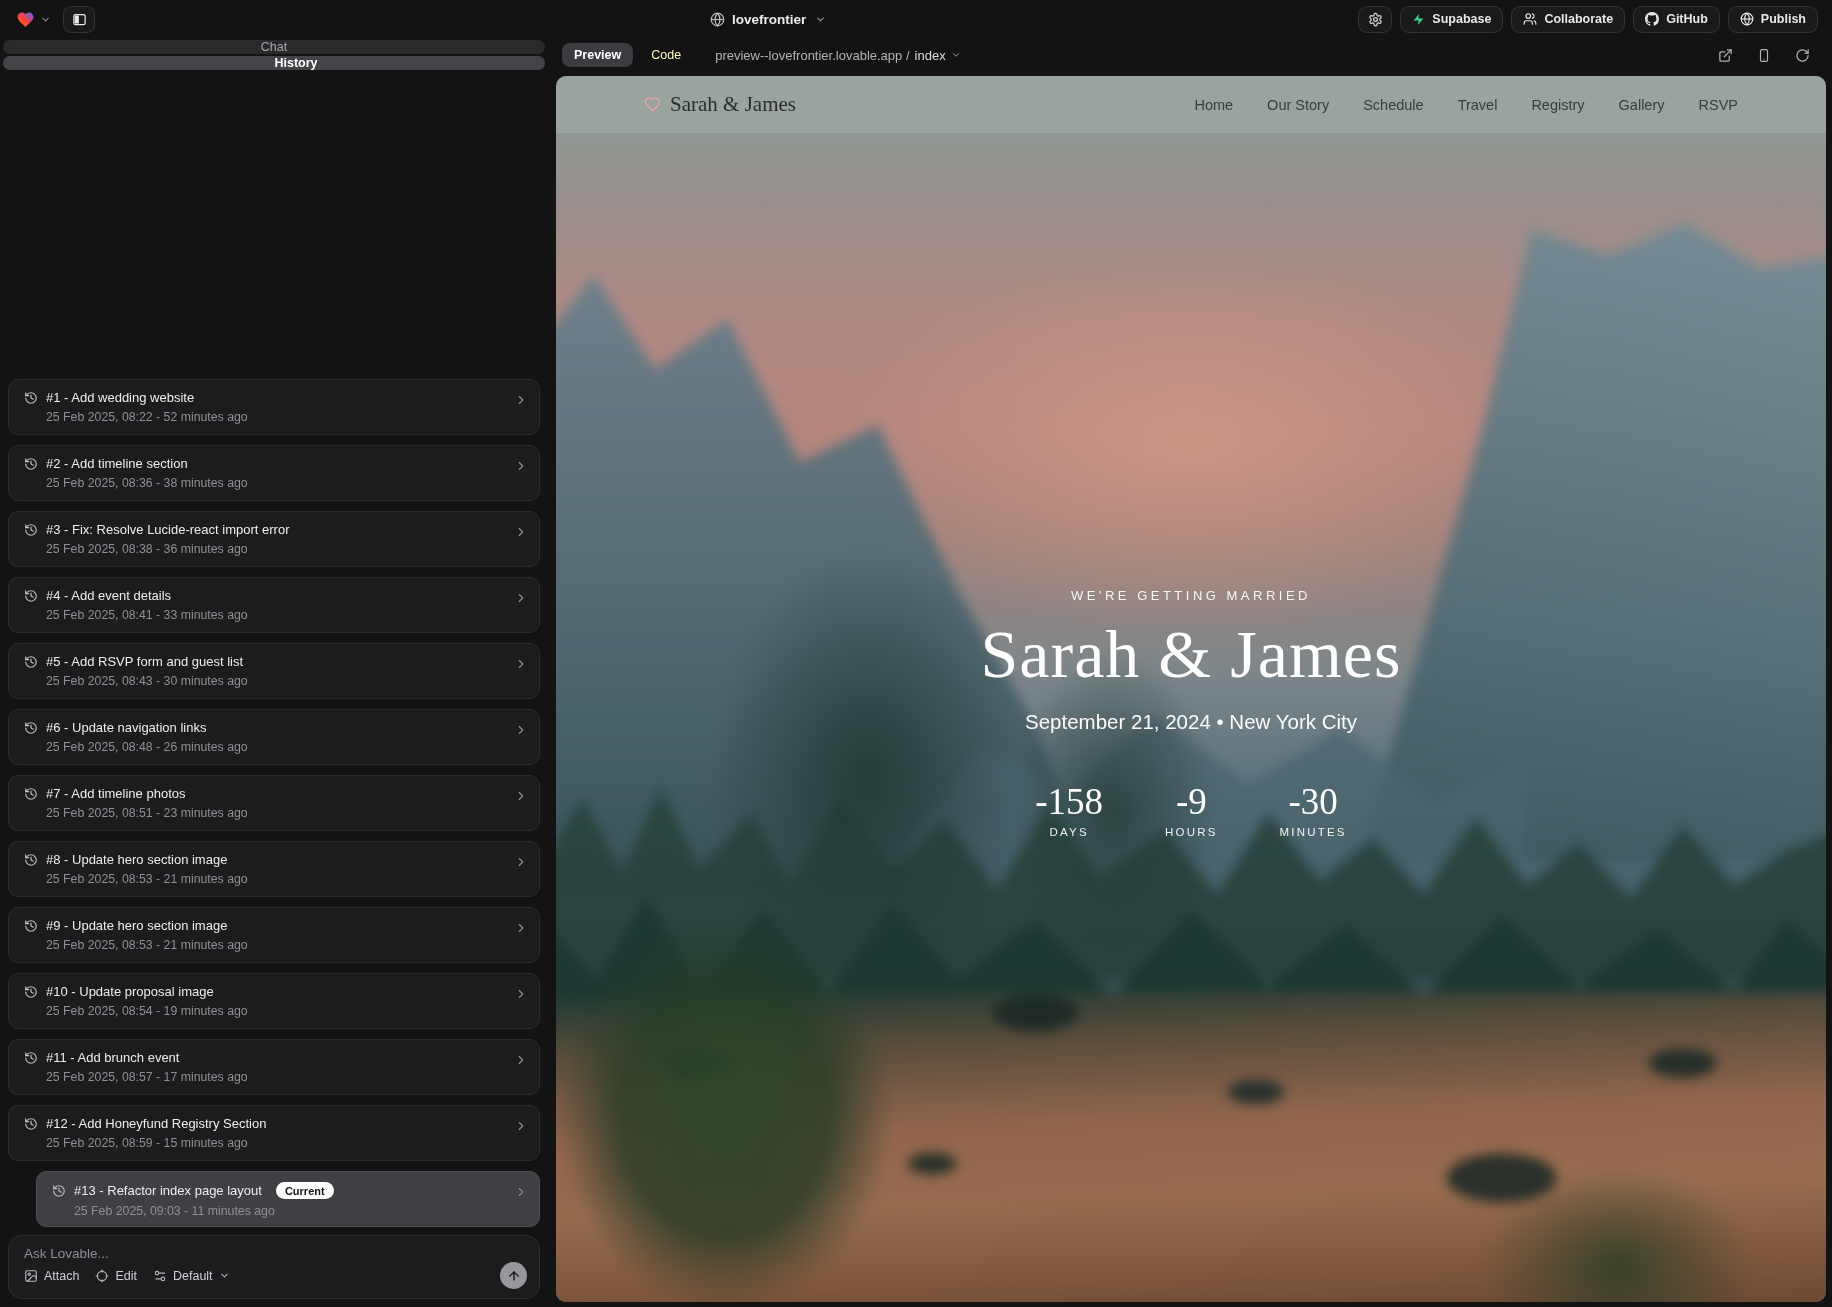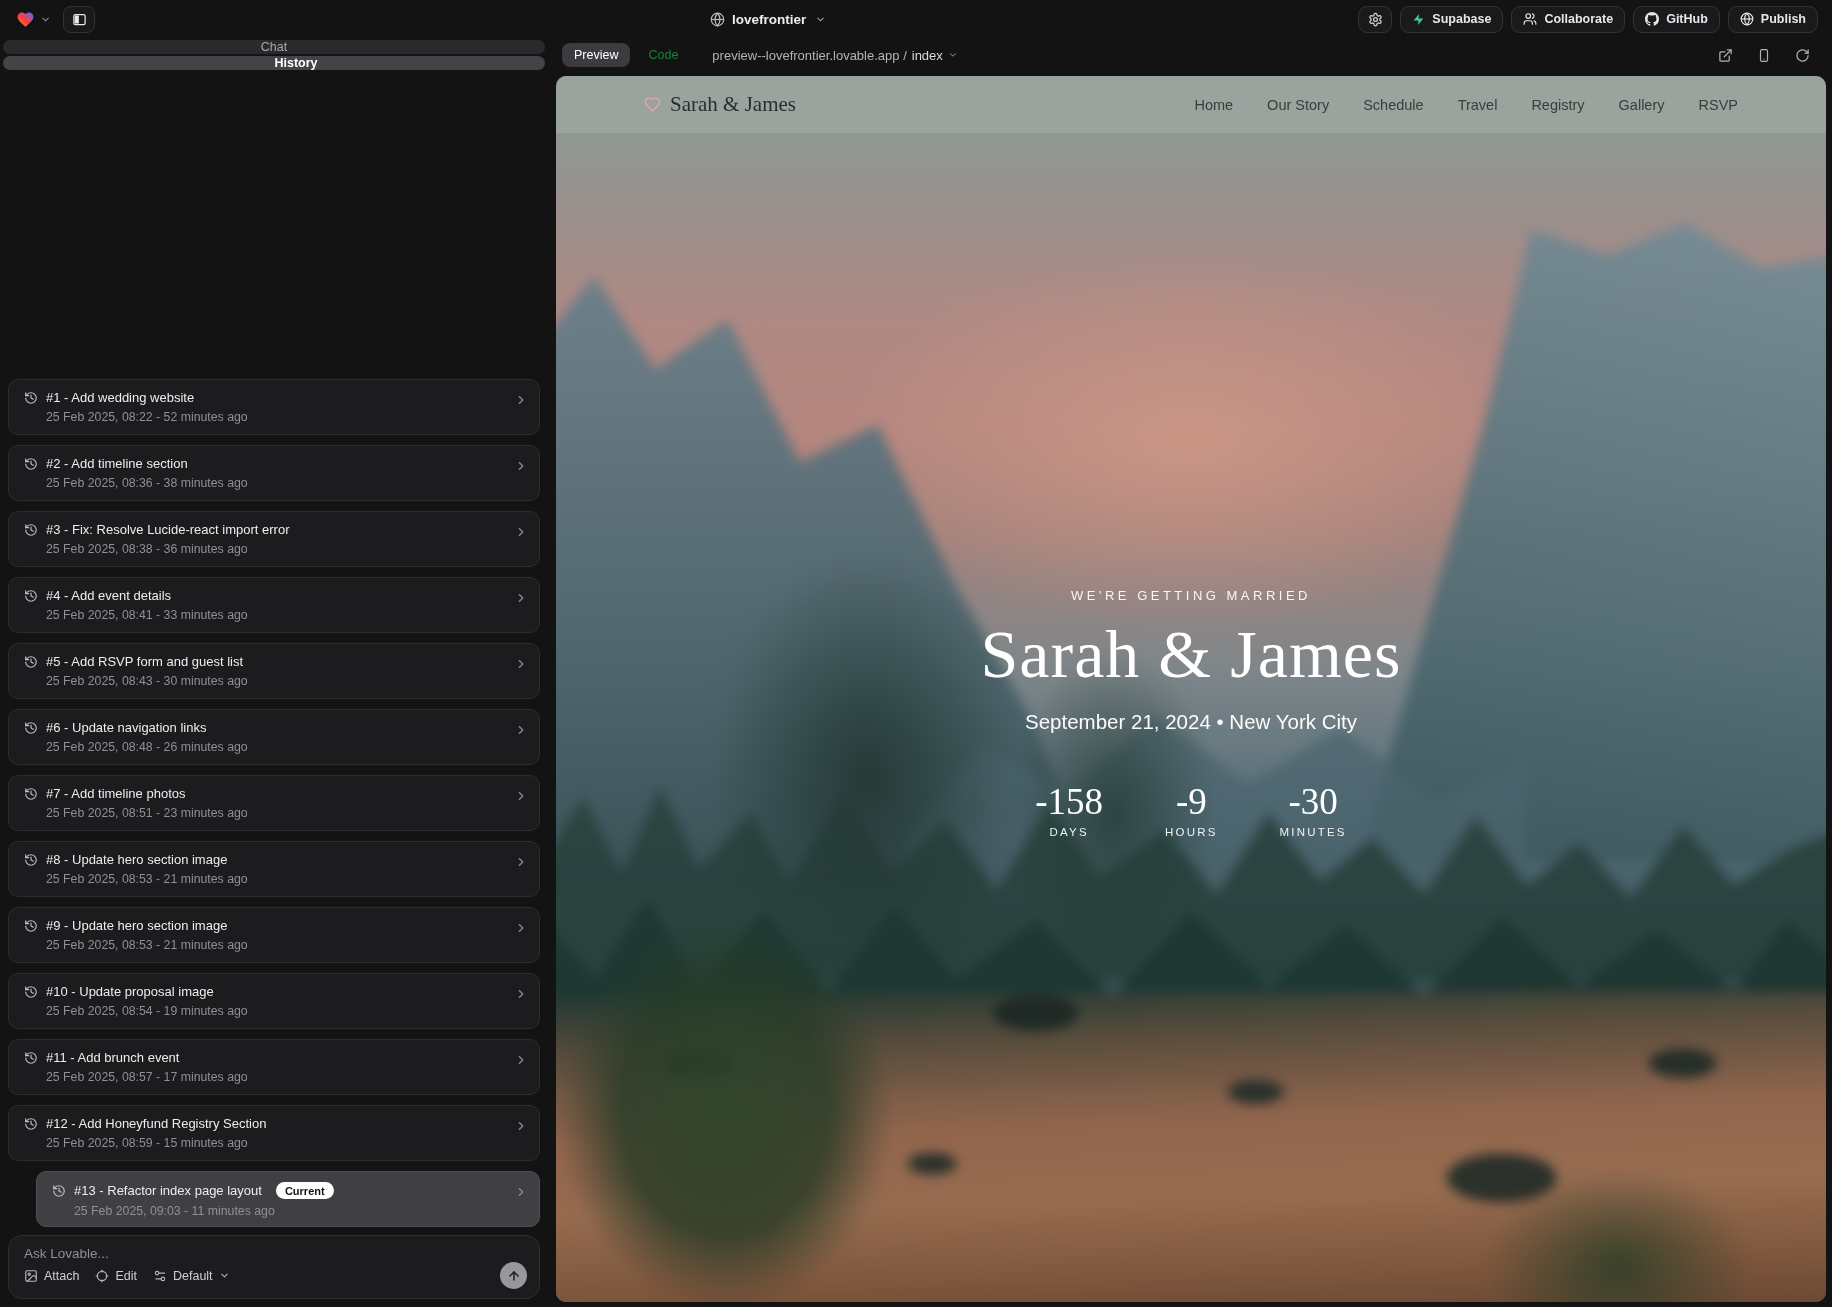--- a/index.html
+++ b/index.html
@@ -50,7 +50,7 @@
   .main { position:absolute; top:38px; left:548px; right:0; bottom:0; background:#131314; }
   .ptoolbar { height:34px; display:flex; align-items:center; padding:0 22px 0 14px; gap:6px; }
   .ptab { font-size:12.5px; color:#15803d; padding:5px 12px; border-radius:8px; cursor:pointer; }
-  .ptab.active { background:#3b3b40; color:#ffffff; font-weight:400; }
+  .ptab.active { background:#3b3b40; color:#ffffff; font-weight:700; }
   .purl { display:flex; align-items:center; gap:5px; margin-left:16px; cursor:pointer; }
   .purl-host { font-size:13px; color:#b4b4b8; }
   .purl-page { font-size:13px; color:#dcdcde; }

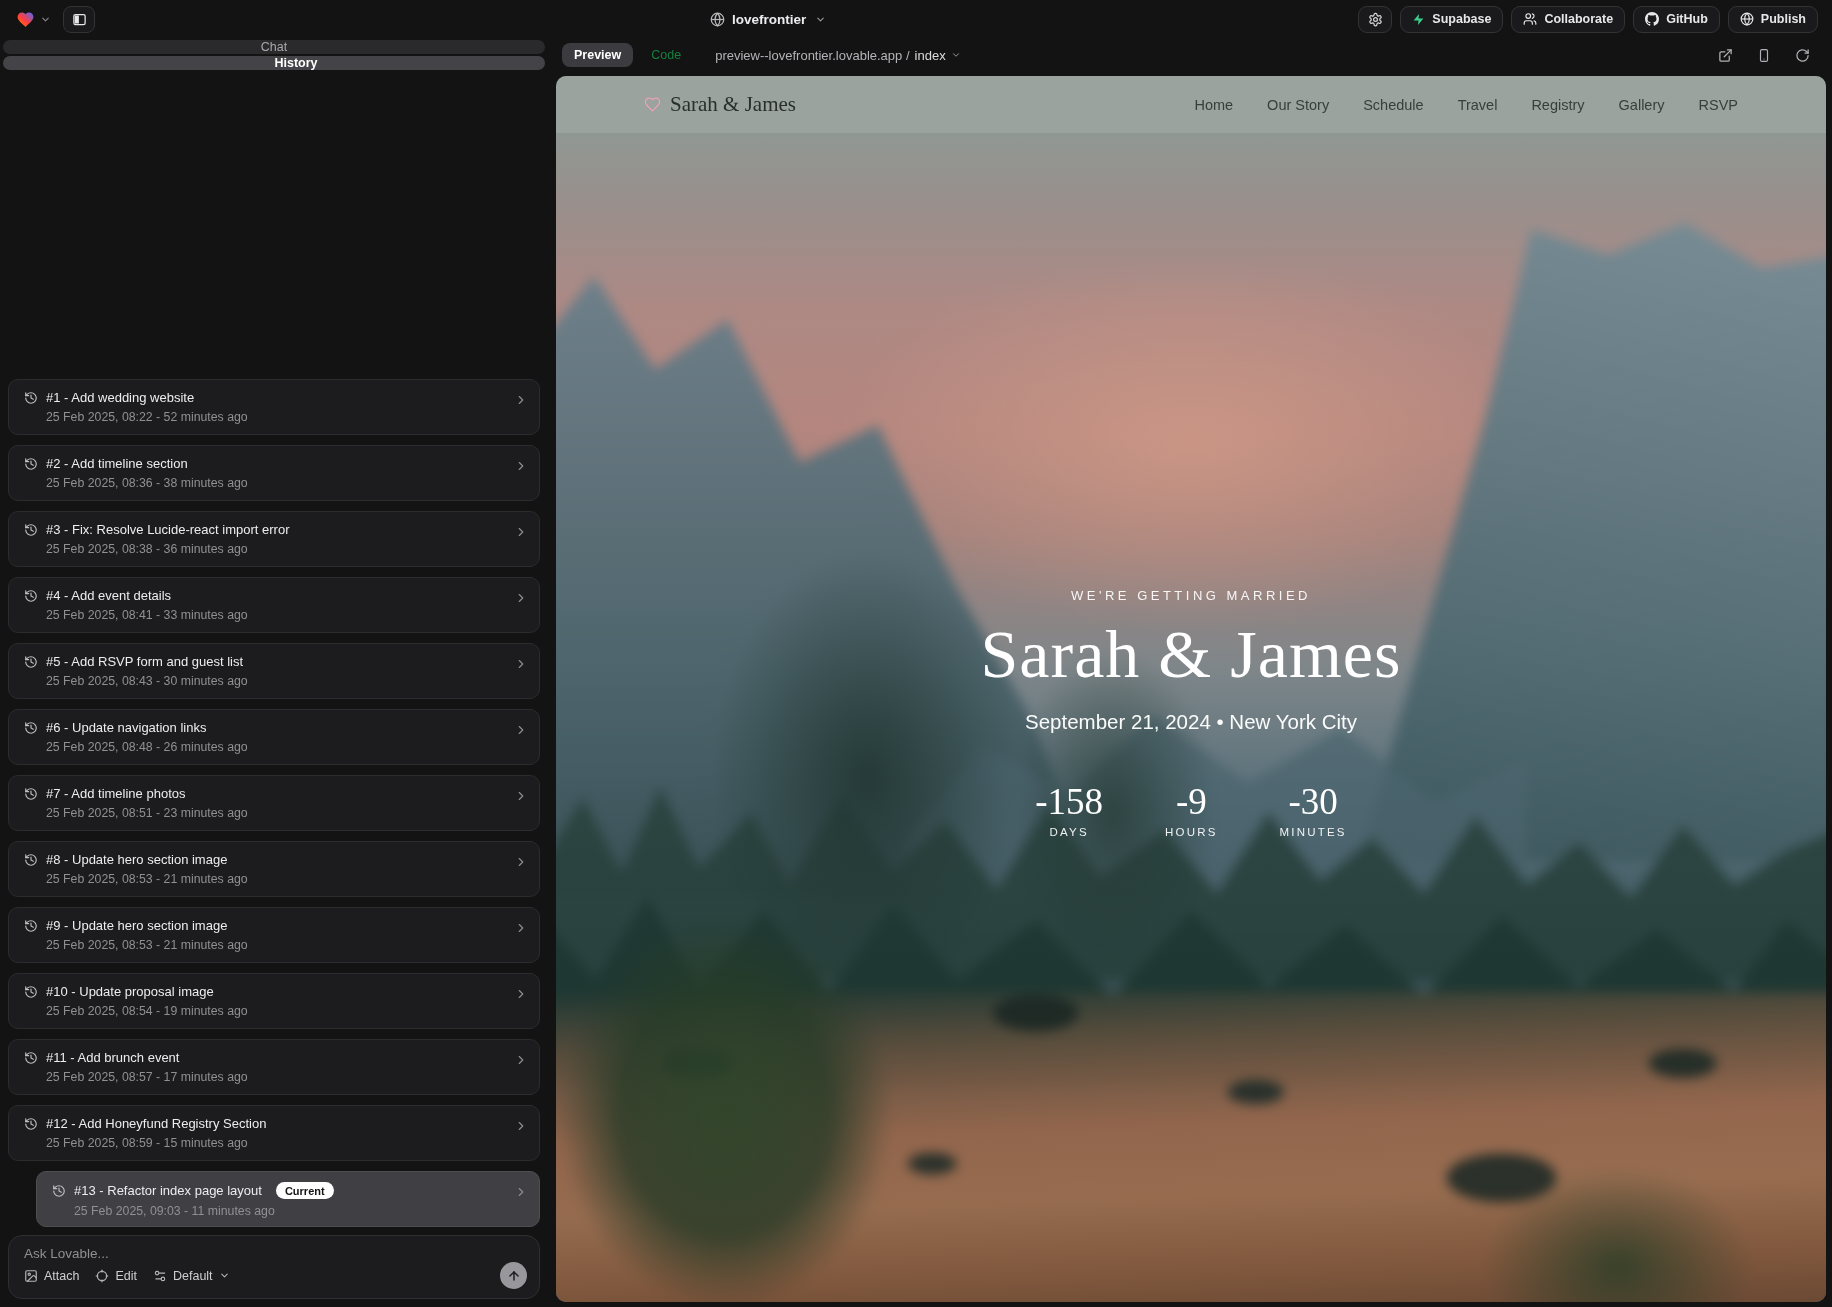--- a/index.html
+++ b/index.html
@@ -49,7 +49,7 @@
   
   .main { position:absolute; top:38px; left:548px; right:0; bottom:0; background:#131314; }
   .ptoolbar { height:34px; display:flex; align-items:center; padding:0 22px 0 14px; gap:6px; }
-  .ptab { font-size:12.5px; color:#15803d; padding:5px 12px; border-radius:8px; cursor:pointer; }
+  .ptab { font-size:12.5px; color:#fef9c3; padding:5px 12px; border-radius:8px; cursor:pointer; }
   .ptab.active { background:#3b3b40; color:#ffffff; font-weight:700; }
   .purl { display:flex; align-items:center; gap:5px; margin-left:16px; cursor:pointer; }
   .purl-host { font-size:13px; color:#b4b4b8; }

